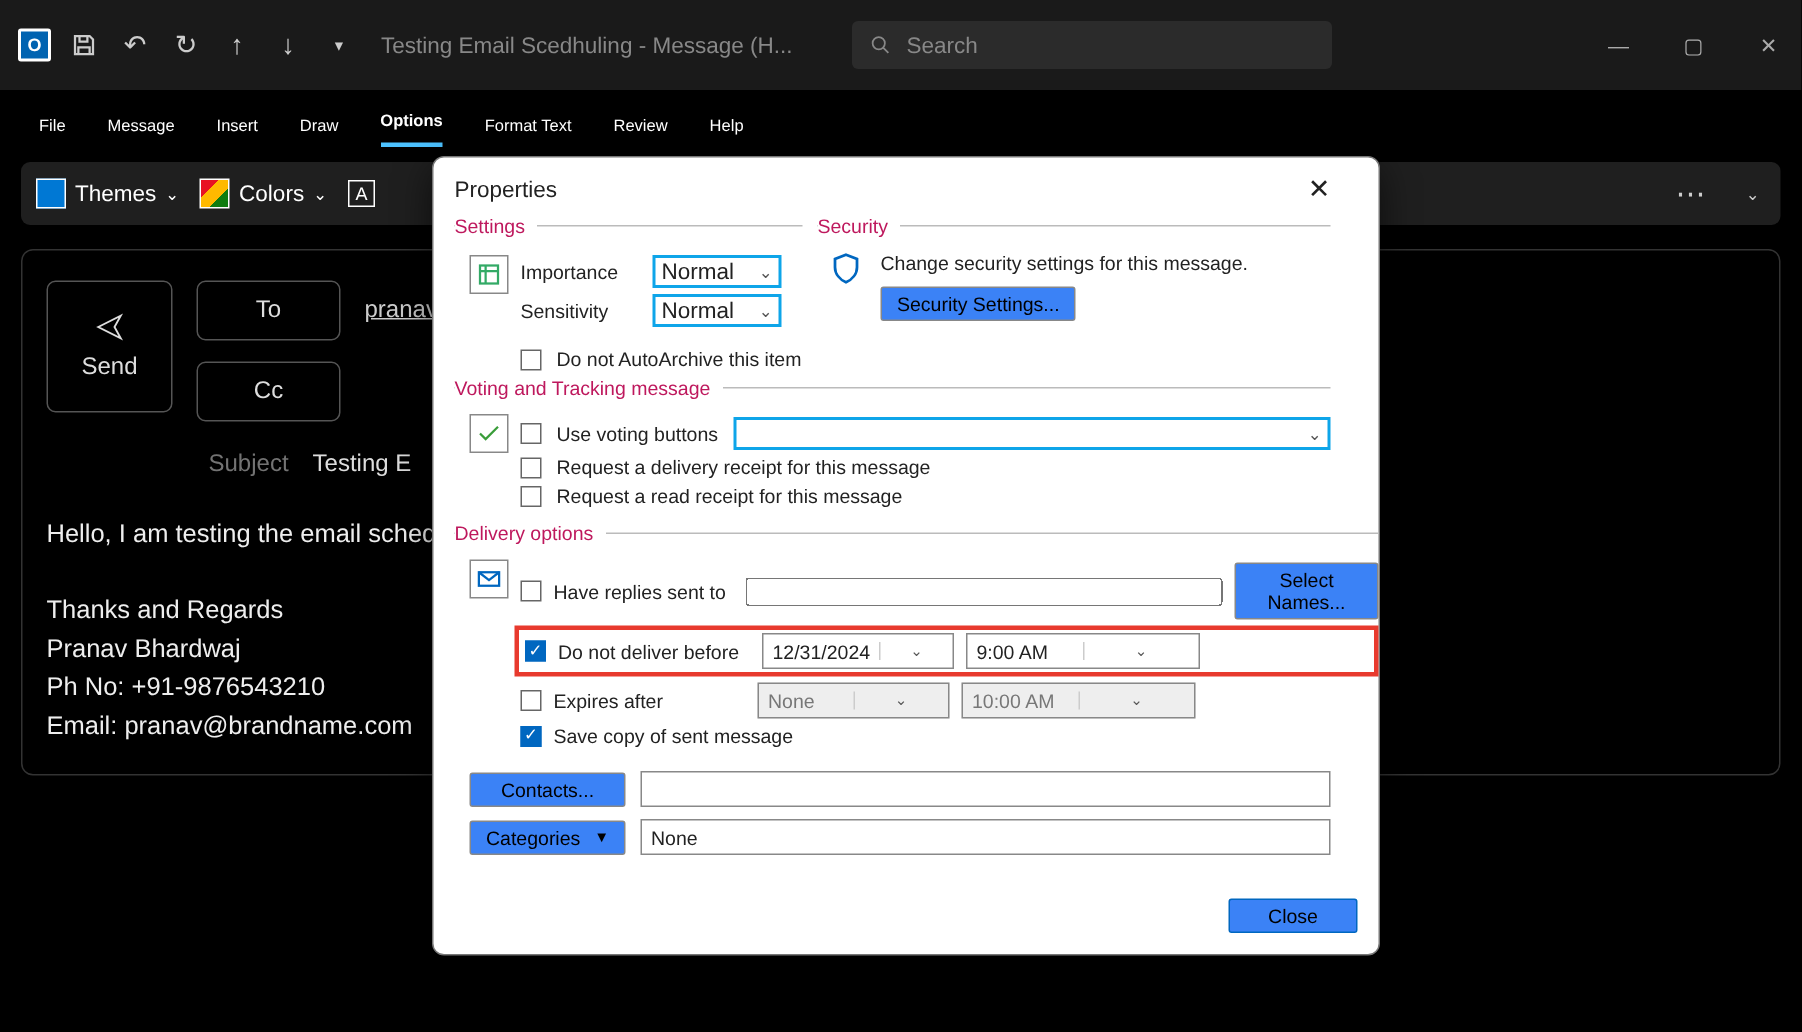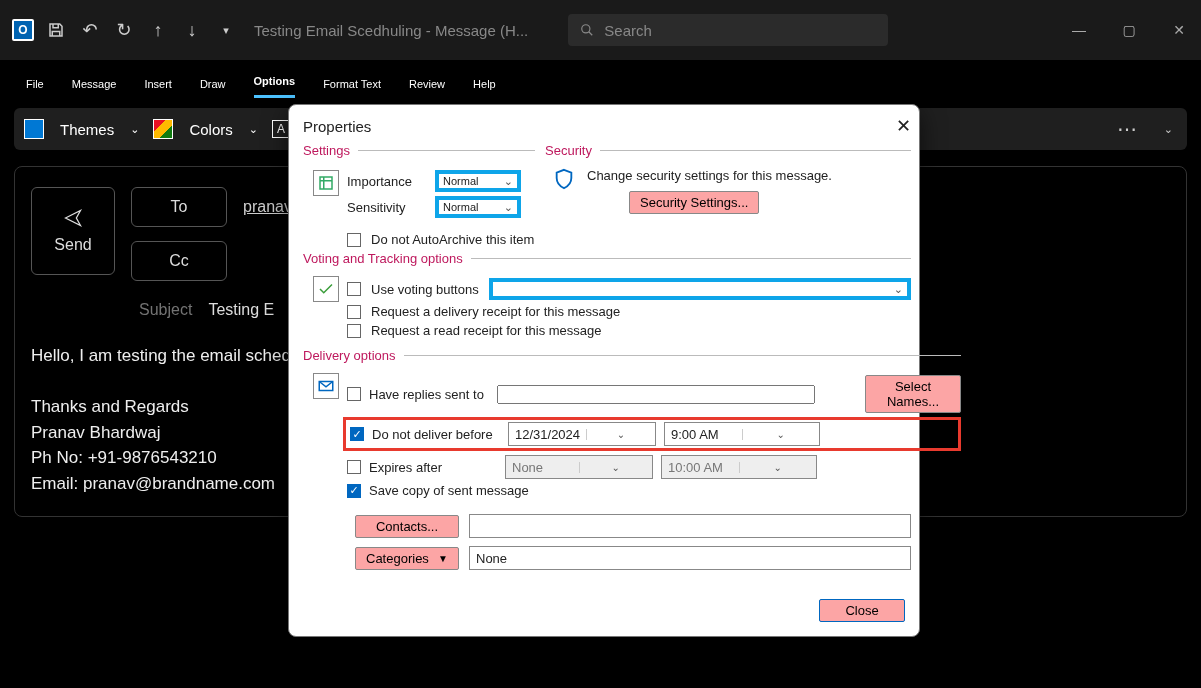--- a/index.html
+++ b/index.html
@@ -22,7 +22,7 @@
 
   
   .ribbon { margin:10px 14px 0 14px; height:42px; background:#1f1f1f; border-radius:6px; display:flex; align-items:center; padding:0 10px; gap:14px; color:#fff; font-size:15px; position:relative;}
-  .ribbon .chip { display:flex; align-items:center; gap:16px; }
+  .ribbon .chip { display:flex; align-items:center; gap:6px; }
   .sq { width:20px; height:20px; background:#0078d4; border:1px solid #fff;}
   .sq.multi { background:linear-gradient(135deg,#e81123 0 33%,#ffb900 33% 66%,#107c10 66%);}
   .ribbon .ellipsis { margin-left:auto; margin-right:40px; font-size:20px; color:#ccc;}

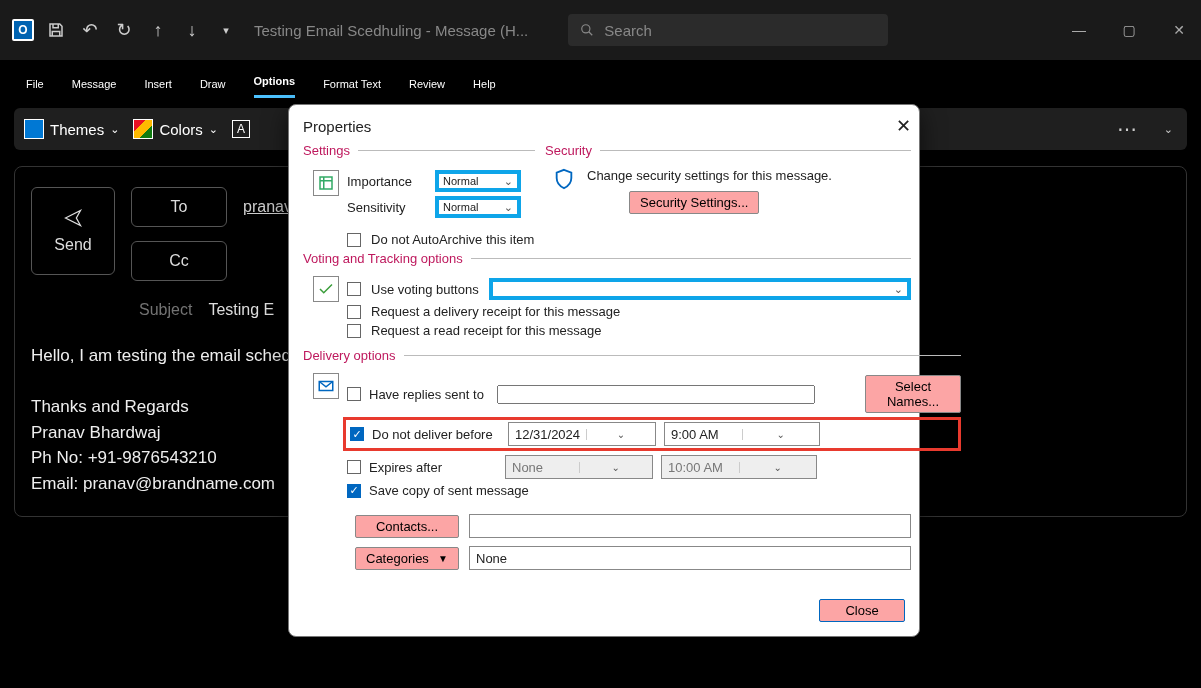--- a/index.html
+++ b/index.html
@@ -39,7 +39,7 @@
   .body { color:#eee; font-size:17px; line-height:1.5; margin-top:24px;}
 
   
-  .dialog { position:absolute; left:288px; top:104px; width:632px; height:533px; background:#fff; border:1px solid #777; border-radius:8px; box-shadow:0 8px 24px rgba(0,0,0,.6); color:#222; font-size:13px; padding:10px 8px 14px 14px;}
+  .dialog { position:absolute; left:288px; top:104px; width:632px; height:533px; background:#fff; border:1px solid #777; border-radius:8px; box-shadow:0 8px 24px rgba(0,0,0,.6); color:#222; font-size:13px; padding:10px 32px 14px 14px;}
   .dlg-title { font-size:15px; display:flex; justify-content:space-between; align-items:center; margin-bottom:6px;}
   .dlg-close { font-size:18px; cursor:pointer;}
   fieldset { border:none; border-top:1px solid #bbb; padding:8px 0 4px 0; margin-bottom:2px;}

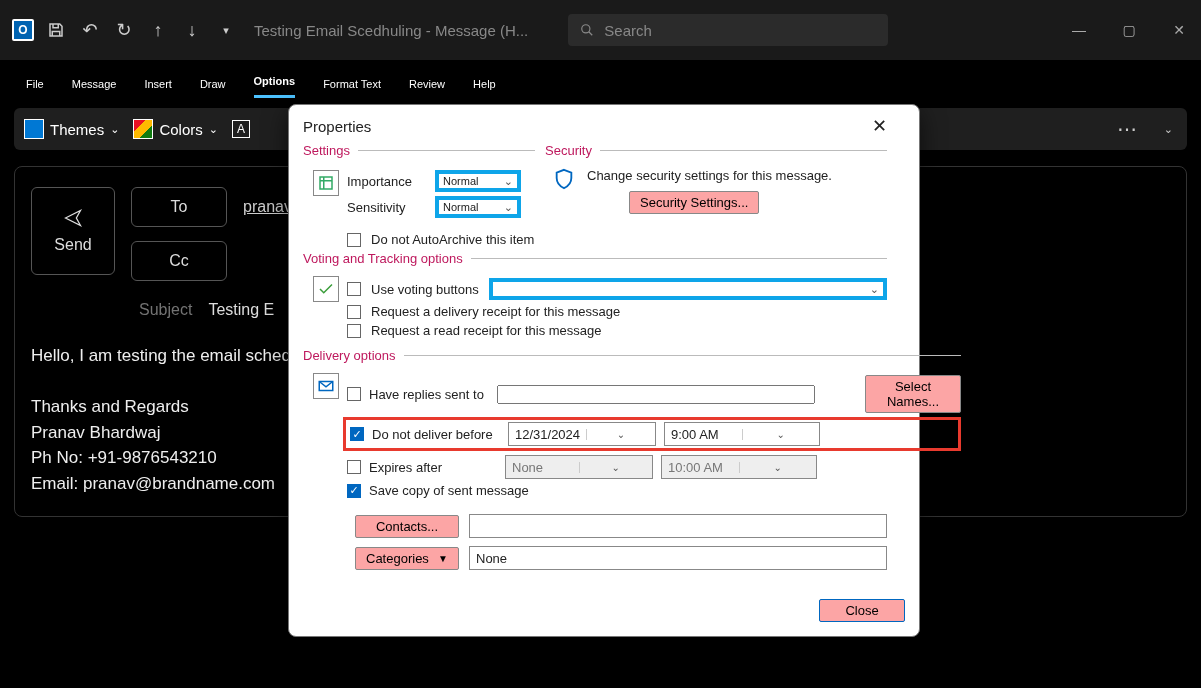--- a/index.html
+++ b/index.html
@@ -49,7 +49,7 @@
   .sect { position:relative; }
   .sect .icon-box { left:10px; }
   .lbl { width:78px; }
-  select, .sel { height:22px; border:4px solid #0ea5e9; background:#fff; padding:0 18px 0 4px; font-size:11px; position:relative;}
+  select, .sel { height:22px; border:2px solid #0ea5e9; background:#fff; padding:0 18px 0 4px; font-size:15px; position:relative;}
   .sel { display:inline-flex; align-items:center; min-width:86px;}
   .sel::after { content:"⌄"; position:absolute; right:4px; font-size:11px; color:#555;}
   .sel.wide { width:430px;}

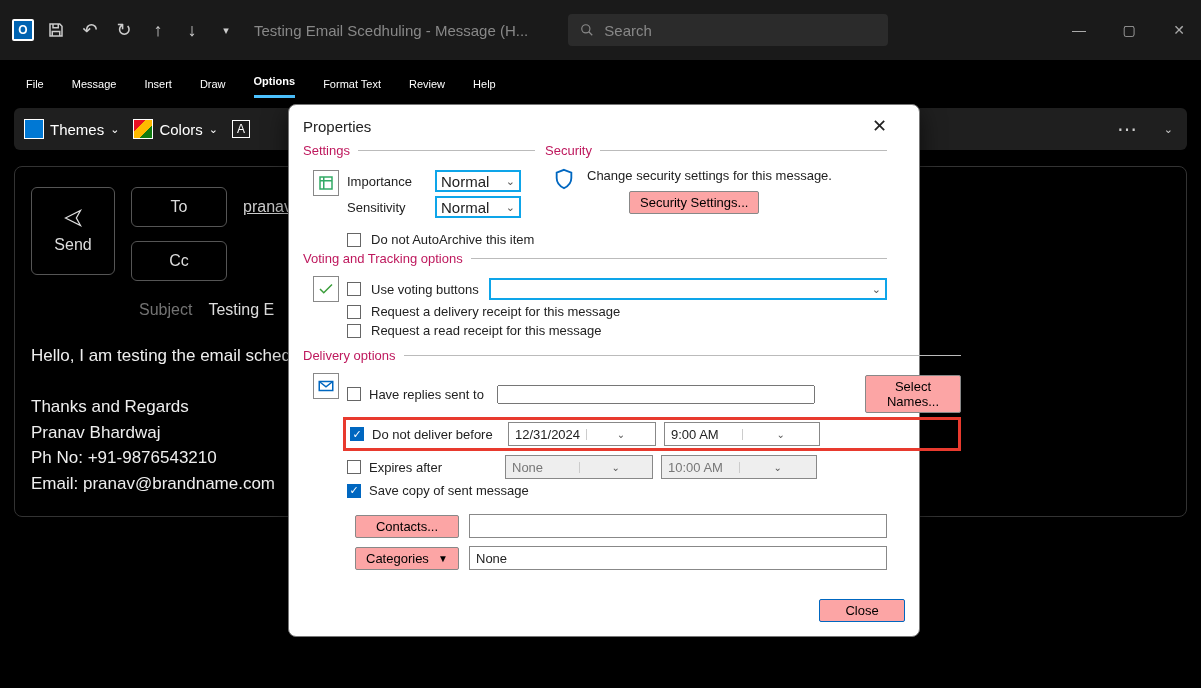--- a/index.html
+++ b/index.html
@@ -56,7 +56,7 @@
   .cb { width:14px; height:14px; border:1px solid #666; display:inline-flex; align-items:center; justify-content:center; flex-shrink:0;}
   .cb.checked { background:#0067c0; border-color:#0067c0; }
   .cb.checked::after { content:"✓"; color:#fff; font-size:11px; line-height:1;}
-  .btn { border:1px solid #888; background:#fca5a5; padding:3px 10px; border-radius:2px; font-size:13px; cursor:pointer;margin-left:42px;}
+  .btn { border:1px solid #888; background:#3b82f6; padding:3px 10px; border-radius:2px; font-size:13px; cursor:pointer;}
   .btn.primary { border-color:#0067c0; color:#000;}
   .delivery-row { display:flex; align-items:center; gap:8px; margin:4px 0 4px 44px;}
   .hlbox { border:3px solid #e83a2e; padding:2px 4px; margin:4px 0 4px 40px; display:flex; align-items:center; gap:8px;}

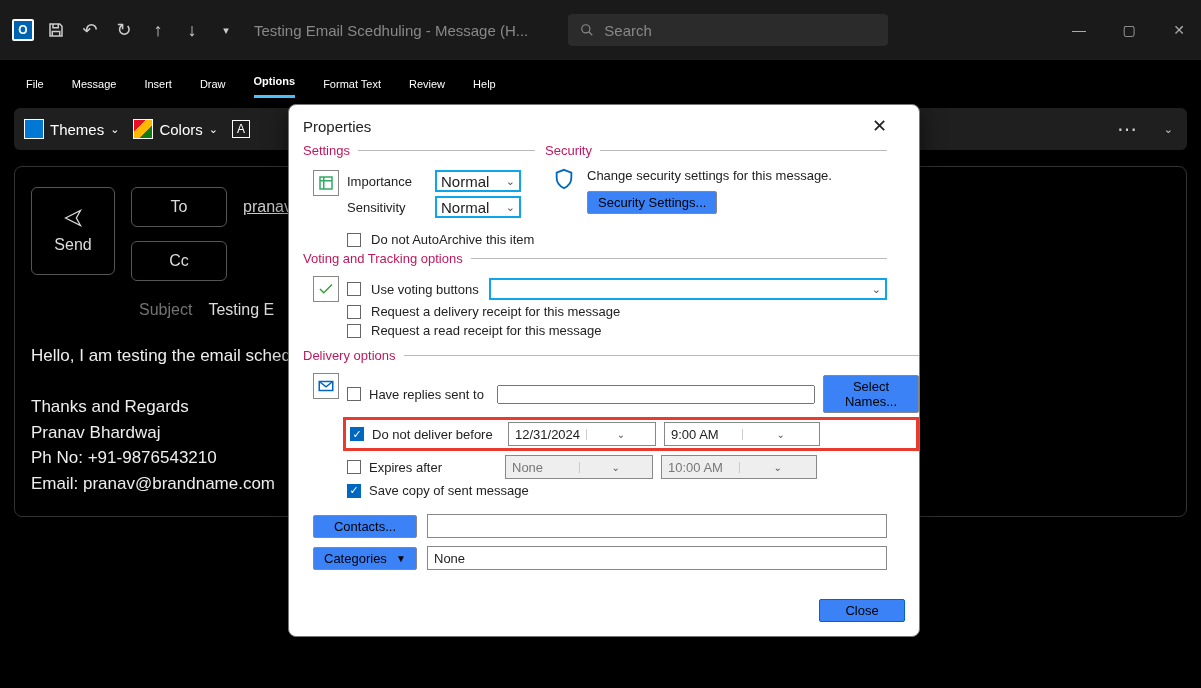--- a/index.html
+++ b/index.html
@@ -222,7 +222,7 @@
   </div>
 
   <fieldset class="sect">
-    <legend>Voting and Tracking options</legend>
+    <legend>Voting and Tracking message</legend>
     <span class="icon-box" style="top:10px;">
       <svg width="18" height="18" viewBox="0 0 24 24" fill="none" stroke="#3a9d3a" stroke-width="2">
           <path d="M4 12l5 5L20 6"></path>

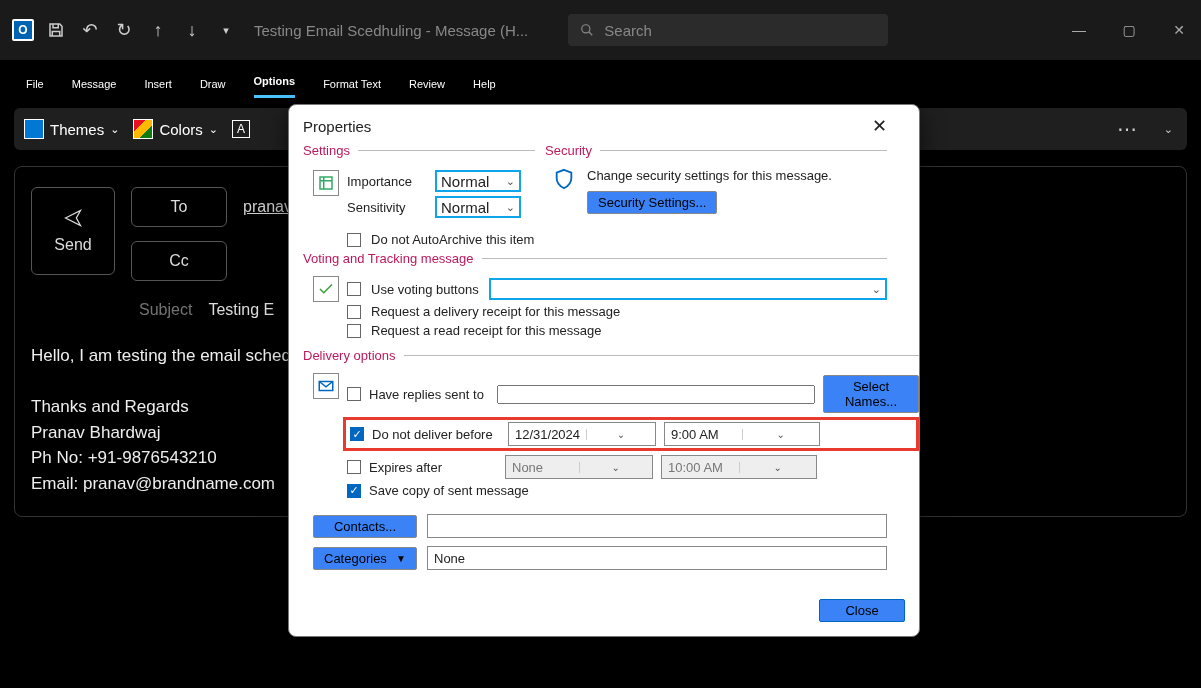--- a/index.html
+++ b/index.html
@@ -61,7 +61,7 @@
   .delivery-row { display:flex; align-items:center; gap:8px; margin:4px 0 4px 44px;}
   .hlbox { border:3px solid #e83a2e; padding:2px 4px; margin:4px 0 4px 40px; display:flex; align-items:center; gap:8px;}
   .datebox, .timebox { display:flex; align-items:center; border:1px solid #888; height:24px;}
-  .datebox { width:148px;} .timebox { width:156px;}
+  .datebox { width:128px;} .timebox { width:156px;}
   .datebox span, .timebox span { flex:1; padding:0 6px;}
   .dd { width:18px; text-align:center; border-left:1px solid #ccc; font-size:10px; color:#555;}
   .disabled { background:#eee; color:#777;}

